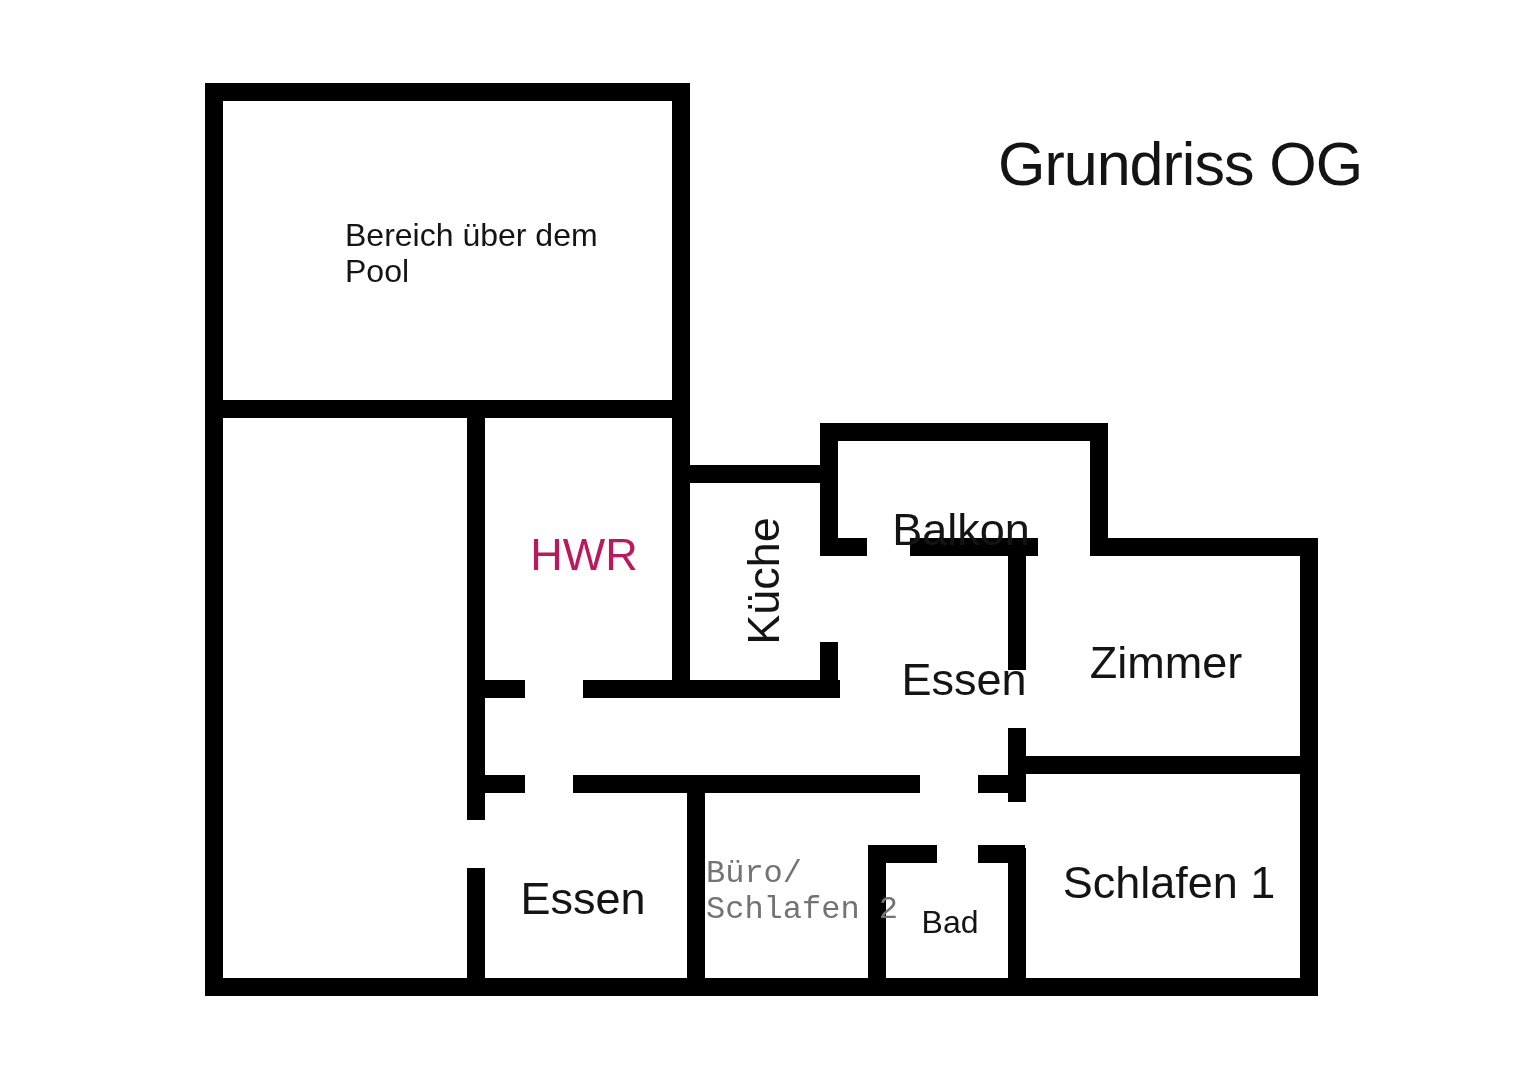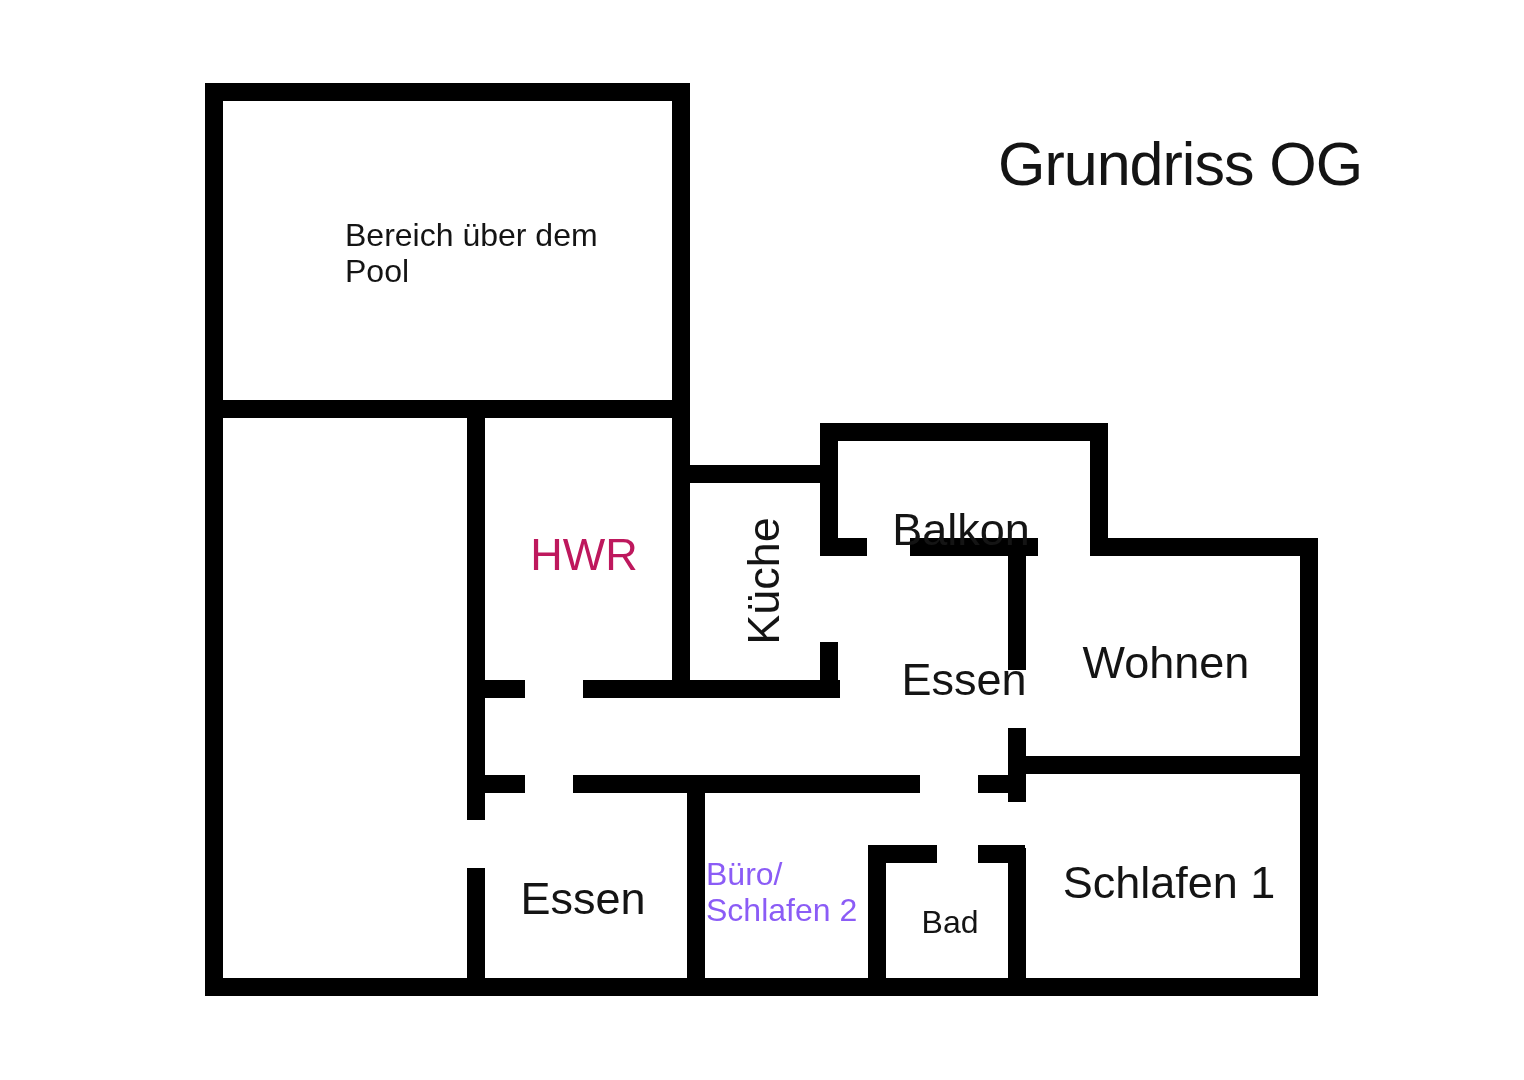--- a/index.html
+++ b/index.html
@@ -86,7 +86,7 @@
 
   <div class="lbl room-size center" id="lbl-essen" style="color: rgb(20, 20, 20);">Essen</div>
 
-  <div class="lbl room-size center" id="lbl-wohnen" style="color: rgb(20, 20, 20);">Wohnen</div>
+  <div class="lbl room-size center" id="lbl-wohnen" style="color: rgb(20, 20, 20);">Zimmer</div>
 
   <div class="lbl room-size center" id="lbl-flur" style="color: rgb(20, 20, 20);">Essen</div>
 

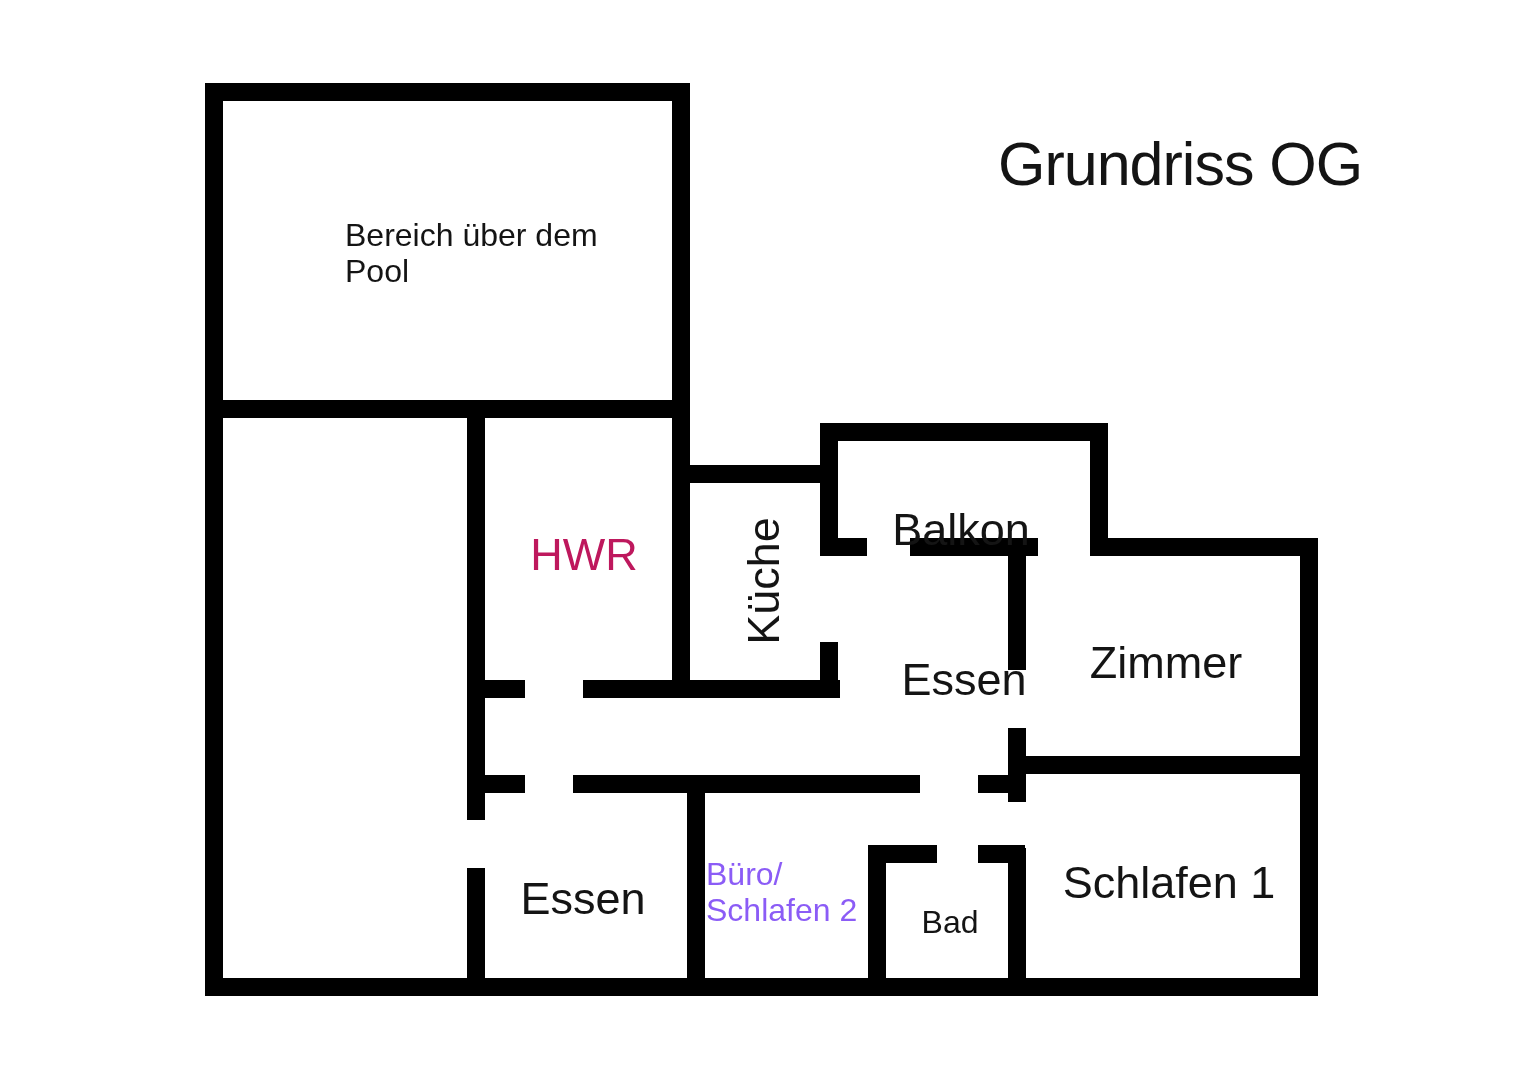--- a/index.html
+++ b/index.html
@@ -90,7 +90,7 @@
 
   <div class="lbl room-size center" id="lbl-flur" style="color: rgb(20, 20, 20);">Essen</div>
 
-  <div class="lbl small-size" id="lbl-buero" style="color: #8b5cf6;">Büro/
+  <div class="lbl small-size" id="lbl-buero" style="color: #737373; font-family: Liberation Mono, monospace;">Büro/
 Schlafen 2</div>
 
   <div class="lbl small-size center" id="lbl-bad" style="color: rgb(20, 20, 20); text-align: right;">Bad</div>

